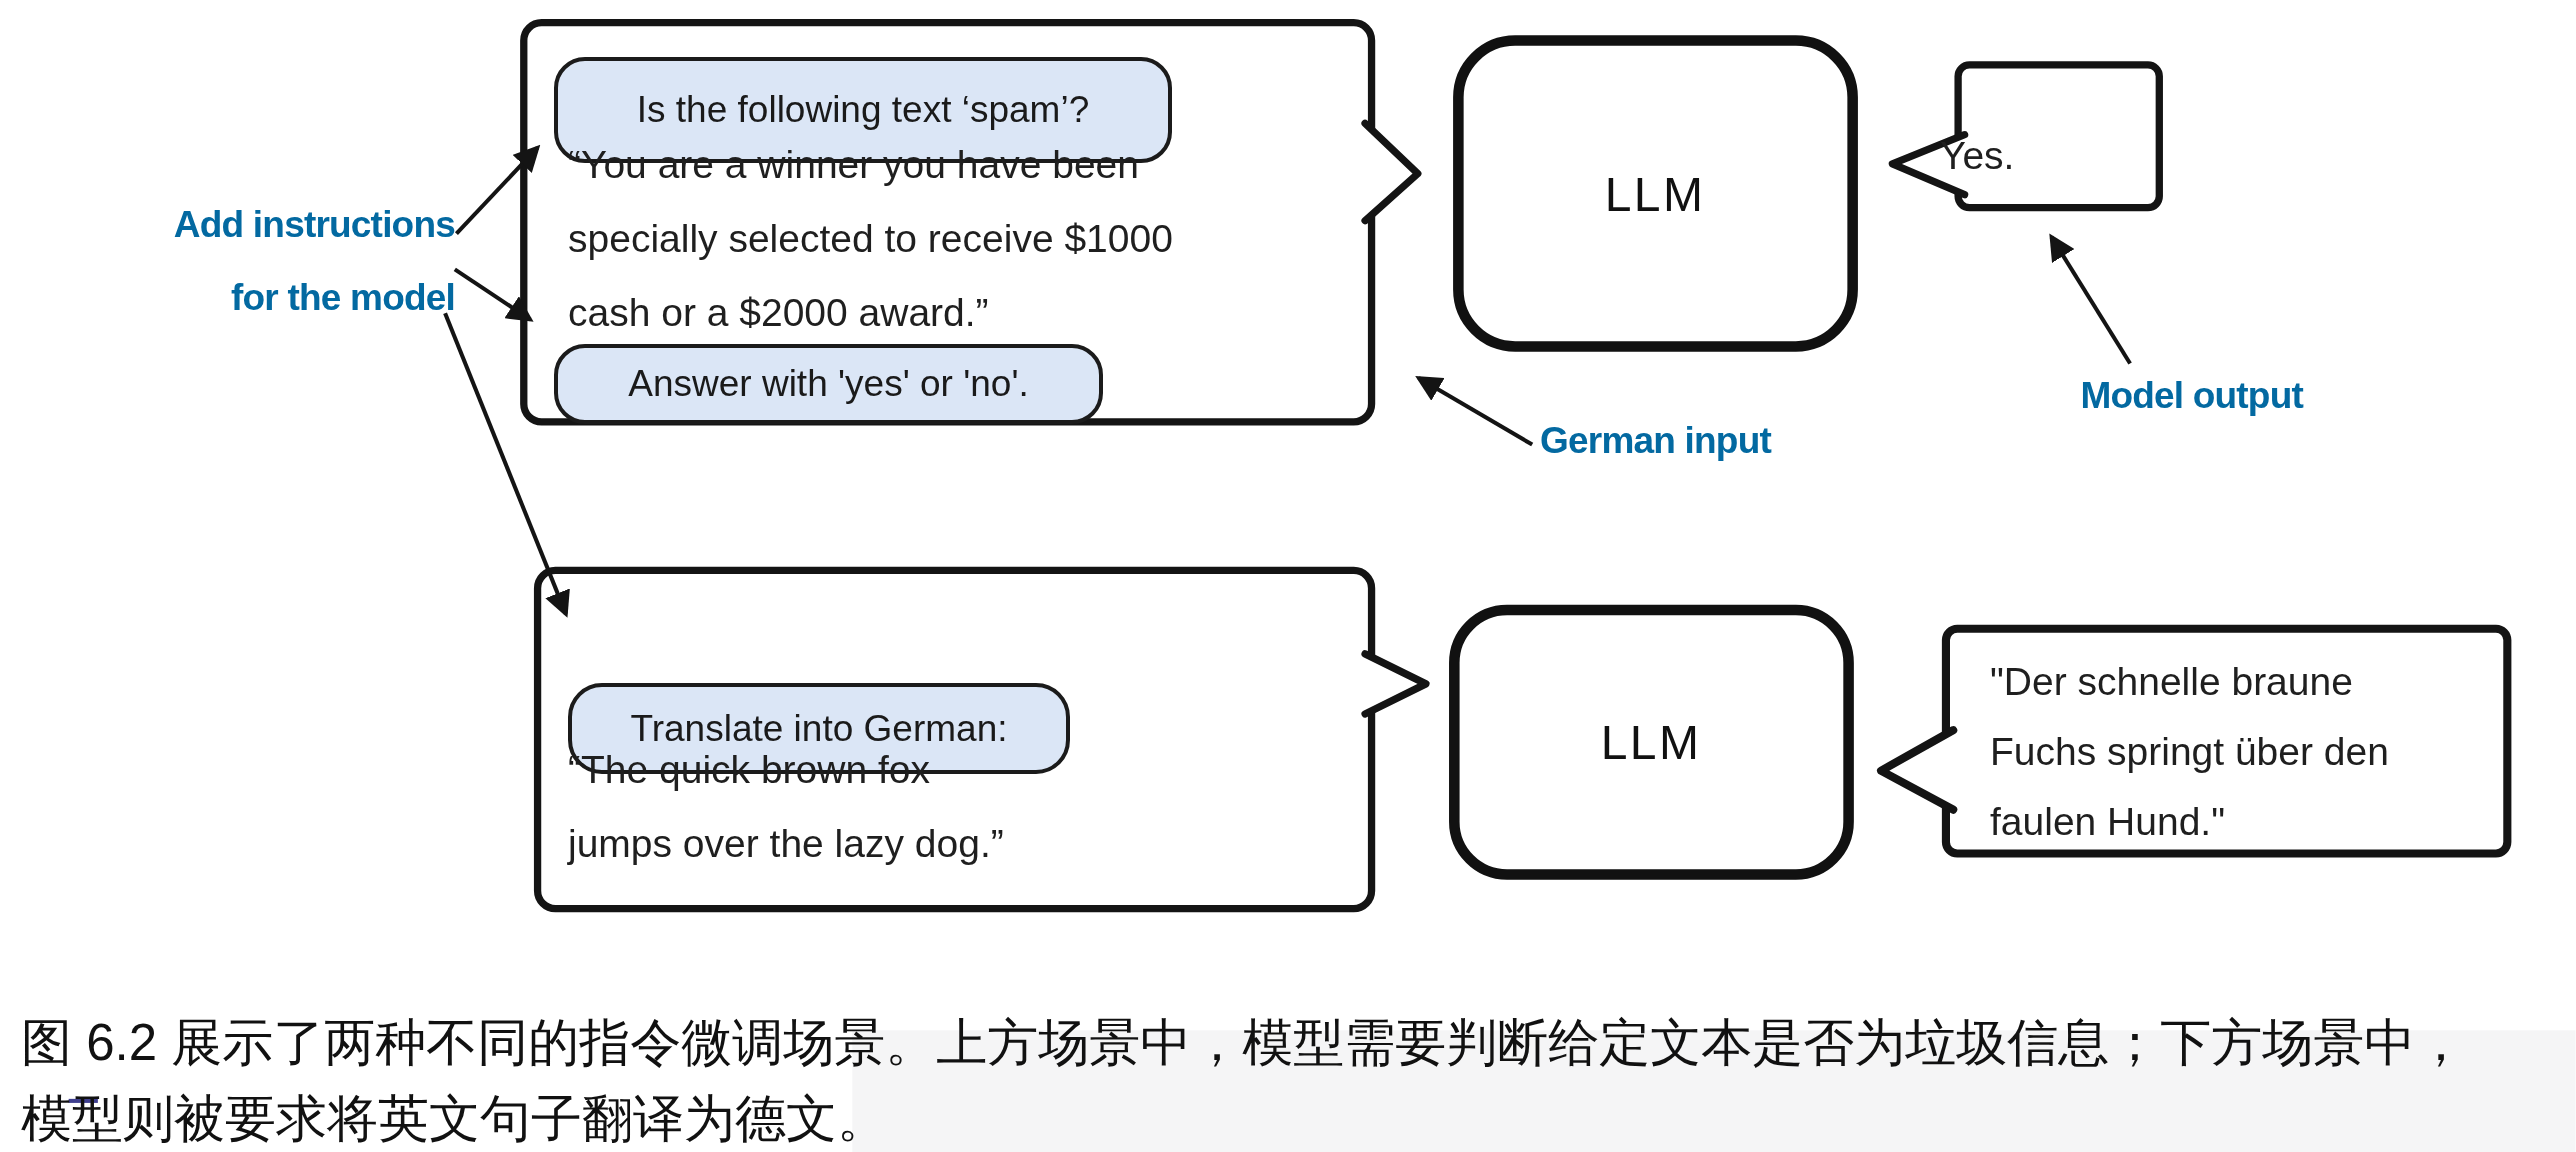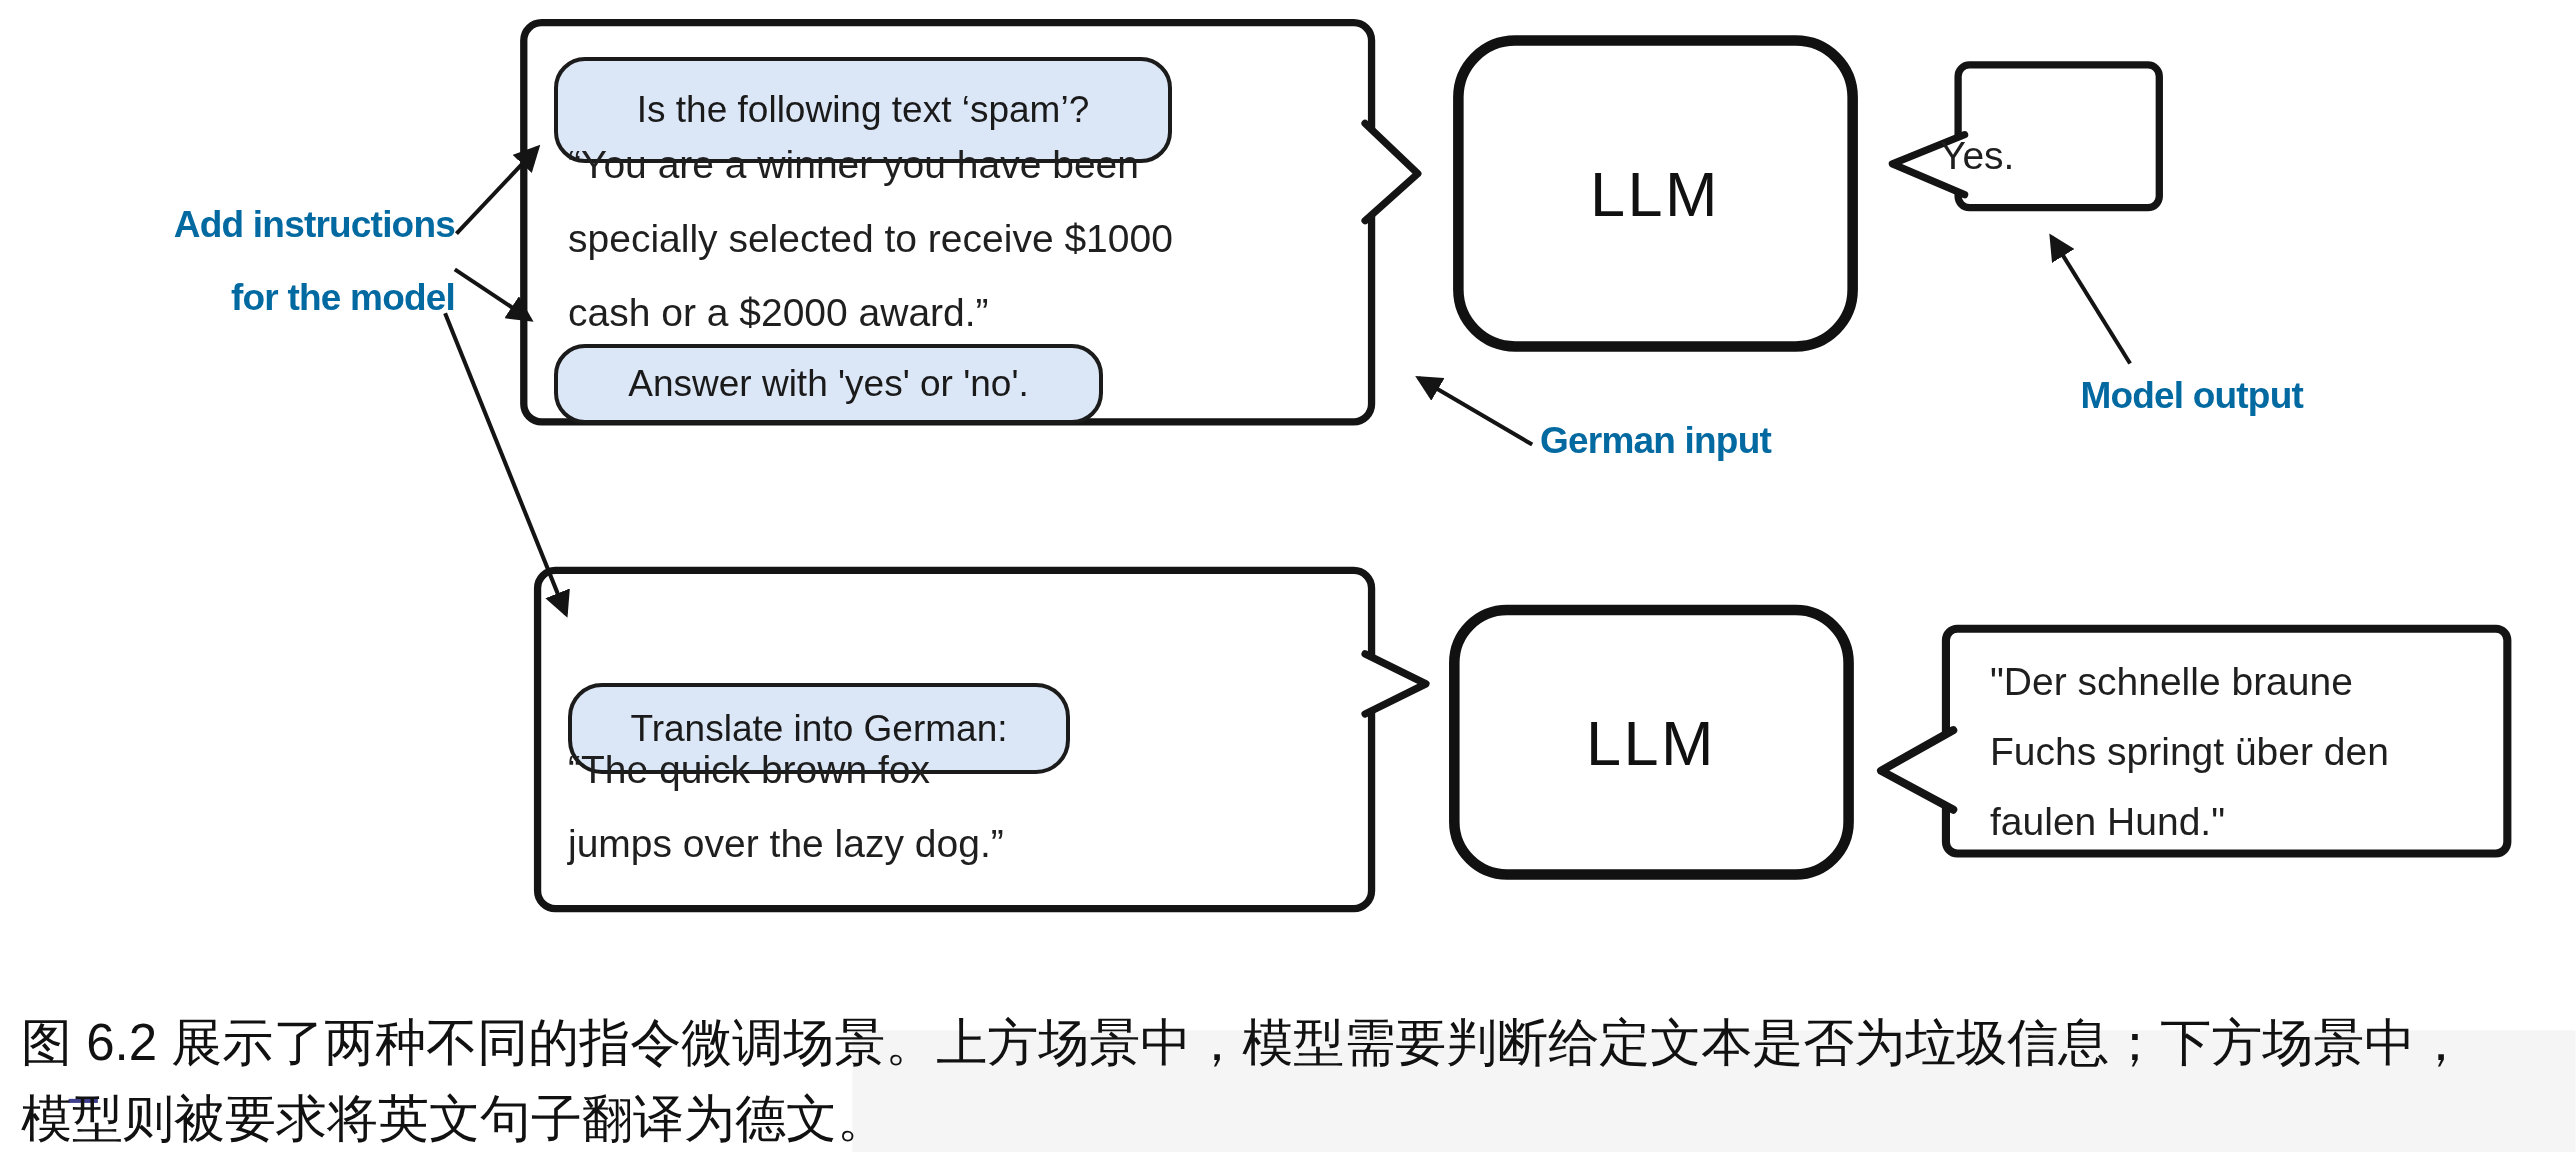--- a/index.html
+++ b/index.html
@@ -38,7 +38,7 @@
   .llm-label{
     position:absolute;z-index:2;
     display:flex;align-items:center;justify-content:center;
-    font-size:63px;
+    font-size:48px;
     letter-spacing:2.4px;
     color:#111;
   }

